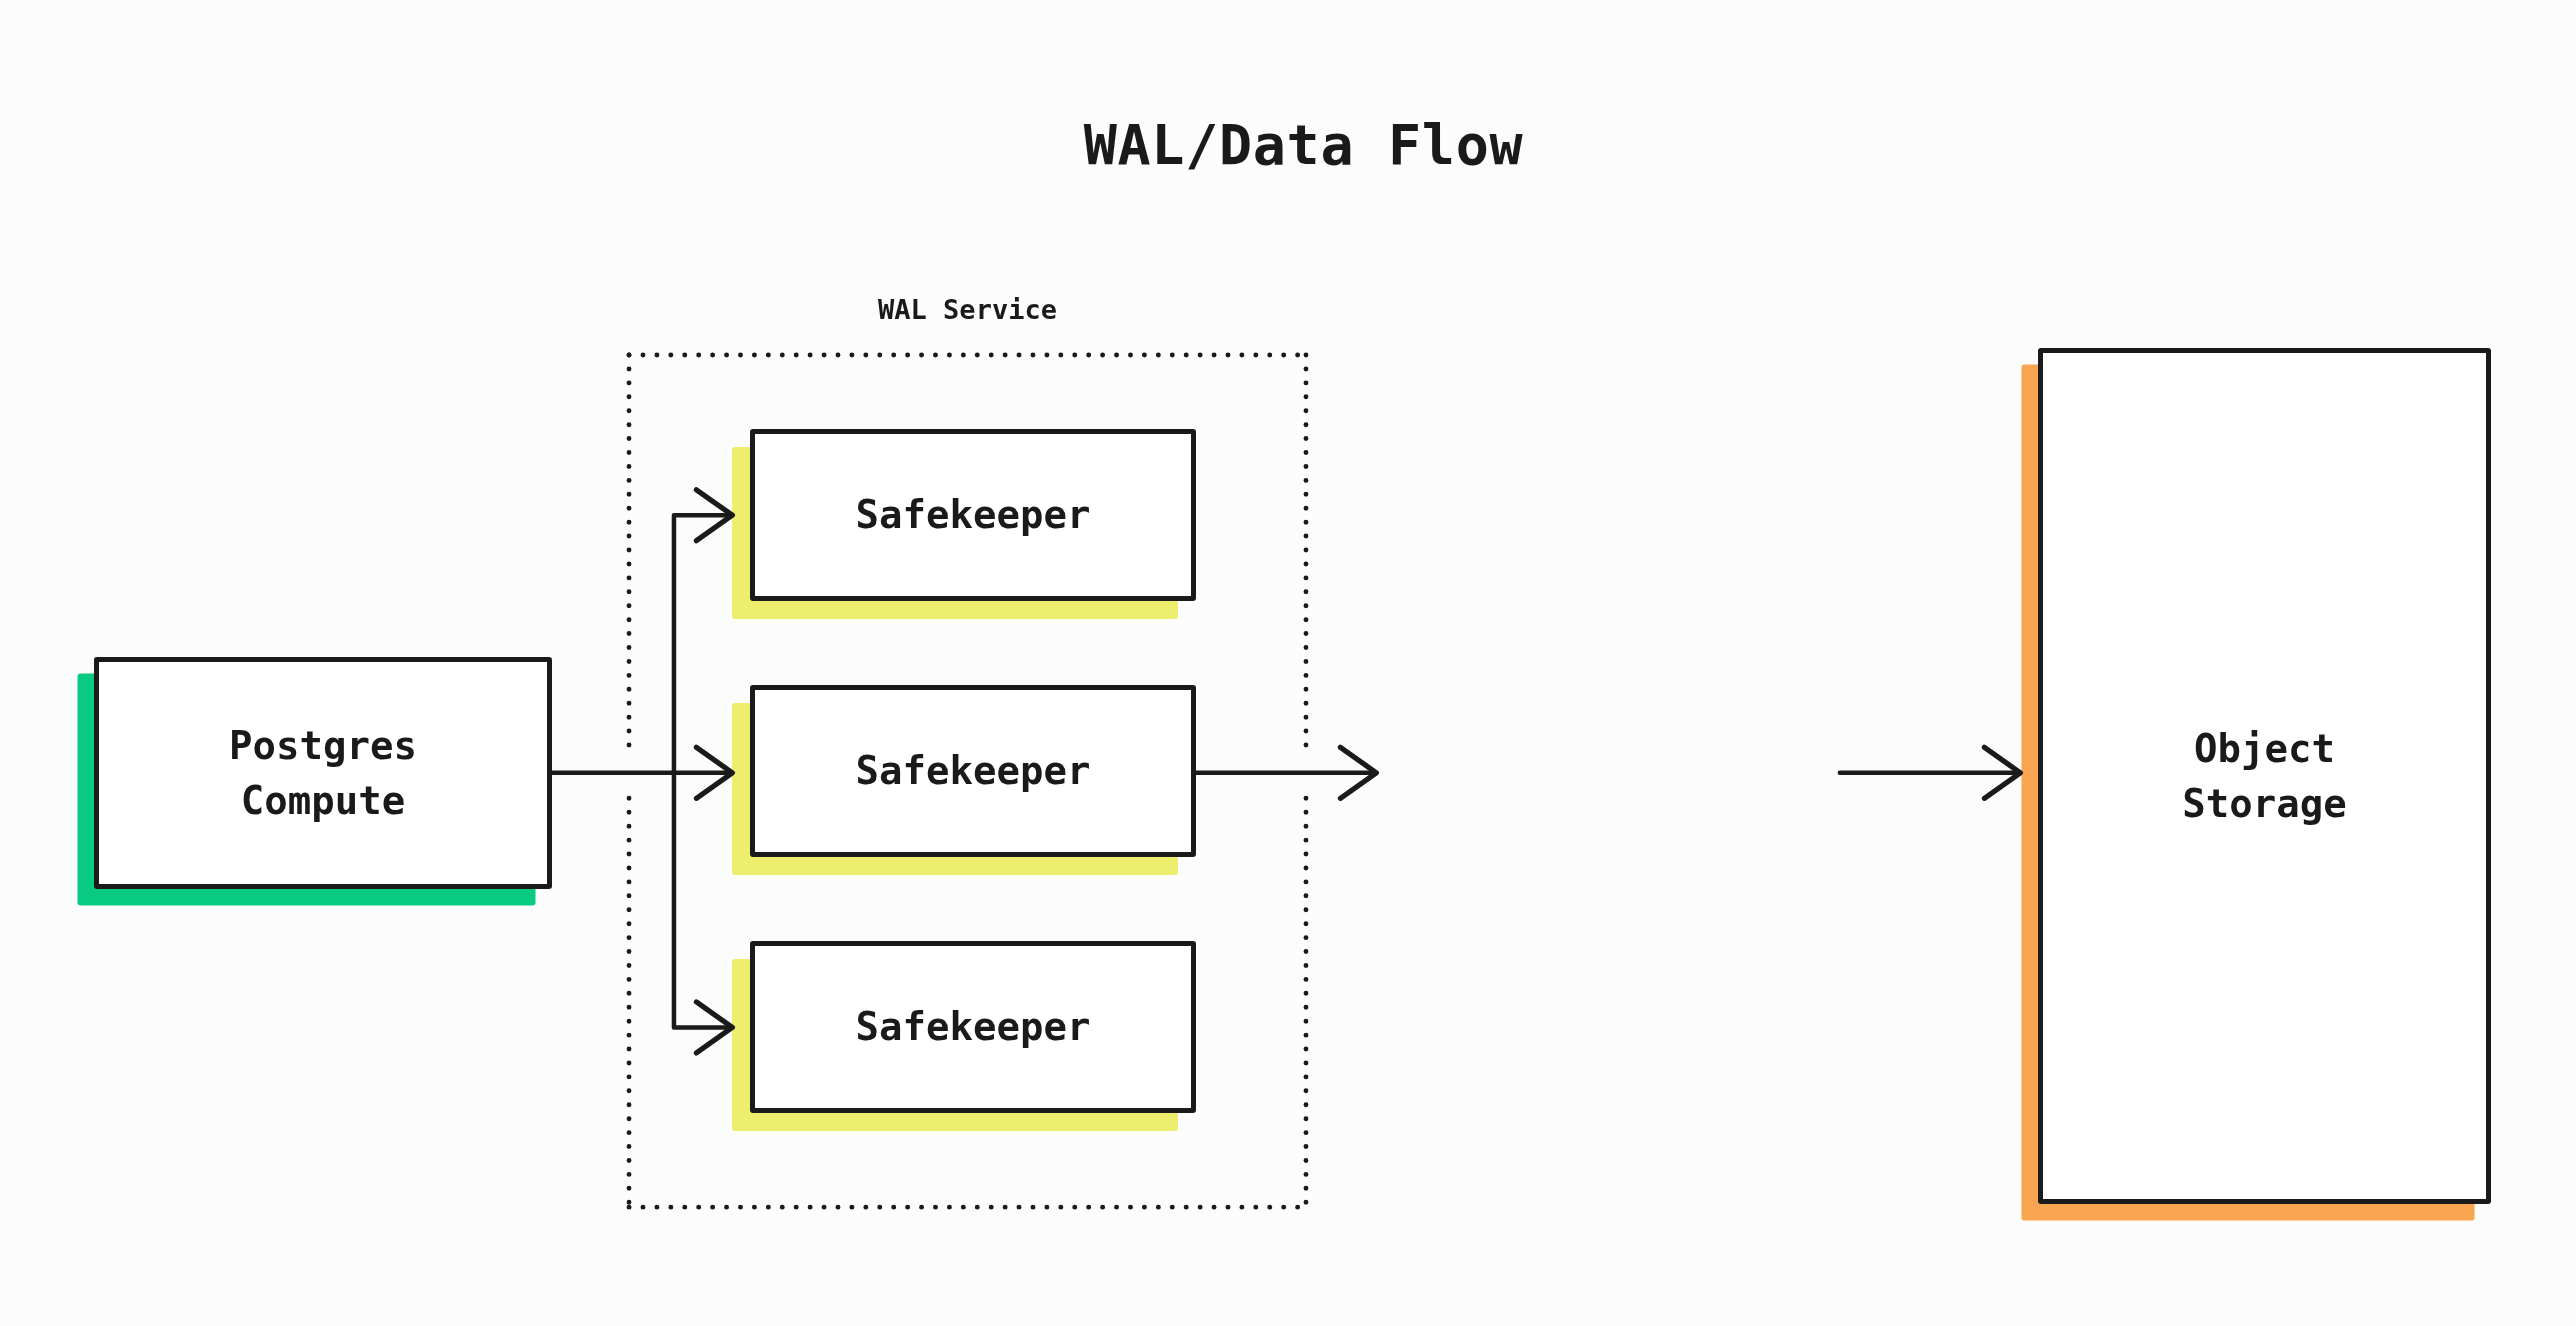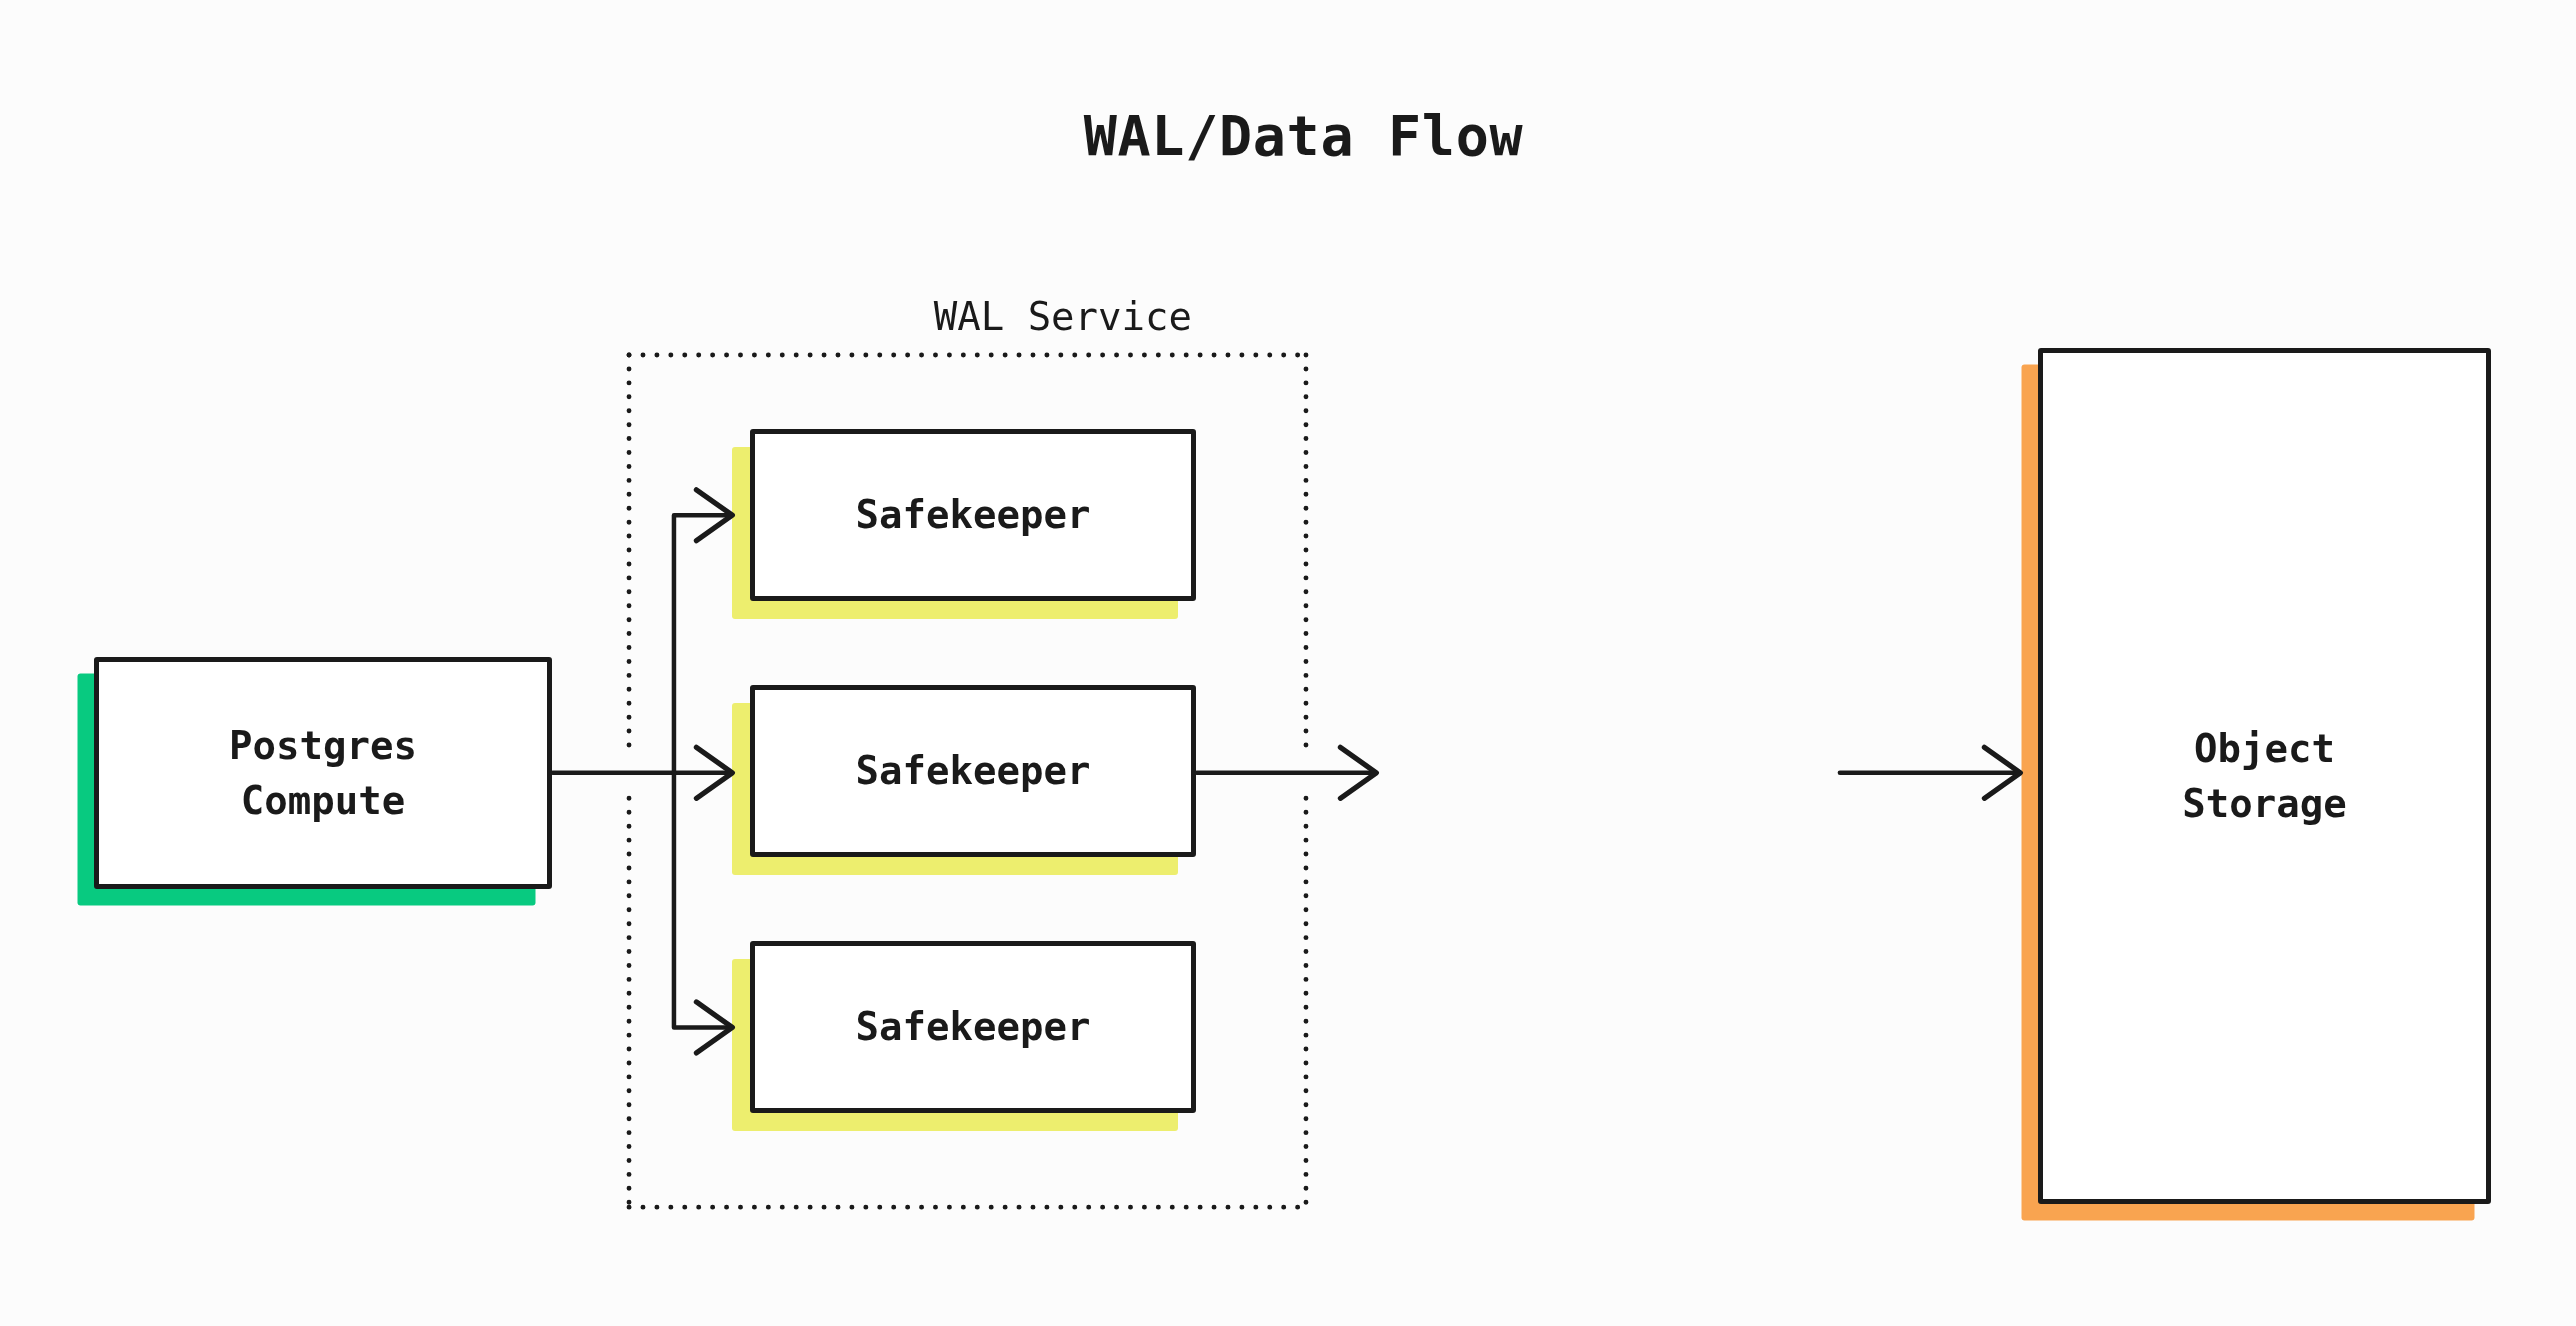--- a/index.html
+++ b/index.html
@@ -19,7 +19,7 @@
   .title {
     position: absolute;
     left: 854px;
-    top: 104px;
+    top: 113px;
     width: 899px;
     text-align: center;
     font-size: 55px;

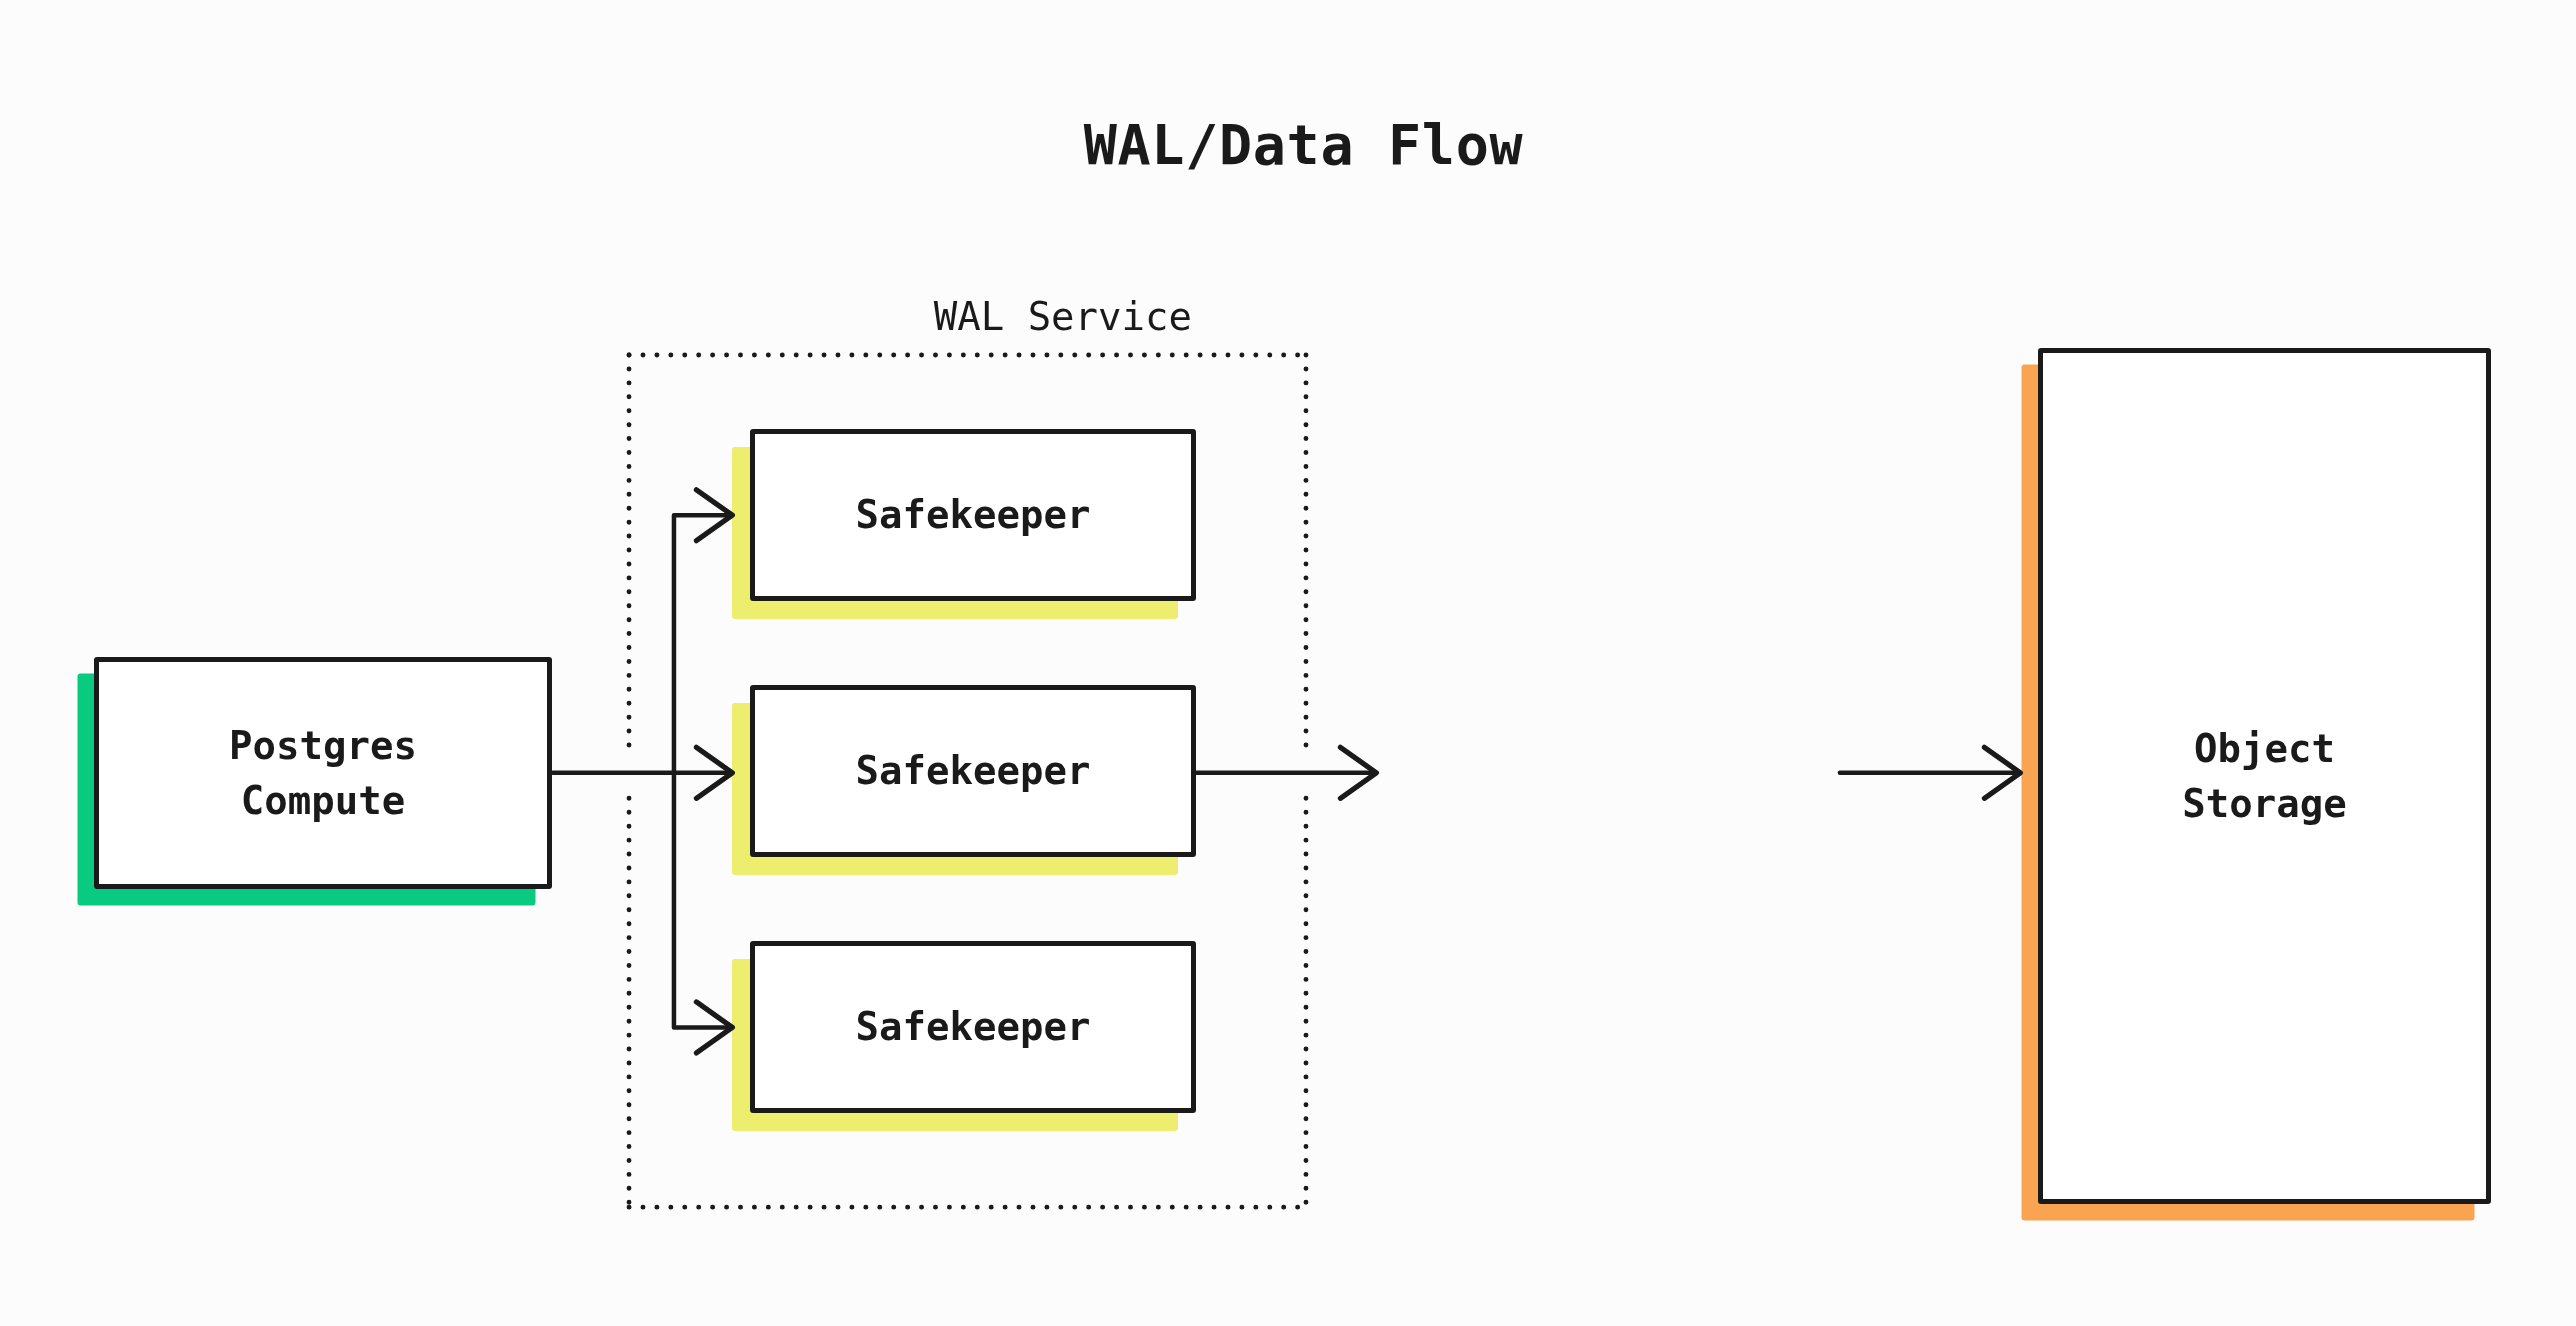--- a/index.html
+++ b/index.html
@@ -32,9 +32,9 @@
     left: 743px;
     top: 294px;
     width: 449px;
-    text-align: right;
-    font-size: 39px;
-    font-weight: 400;
+    text-align: center;
+    font-size: 27px;
+    font-weight: 700;
     white-space: nowrap;
   }
   .node {

